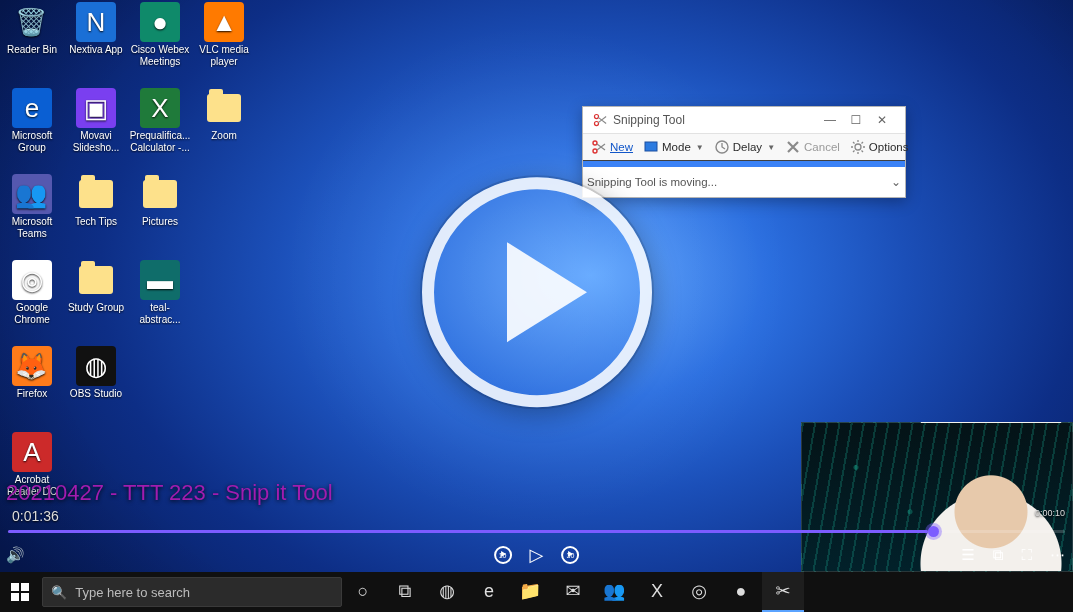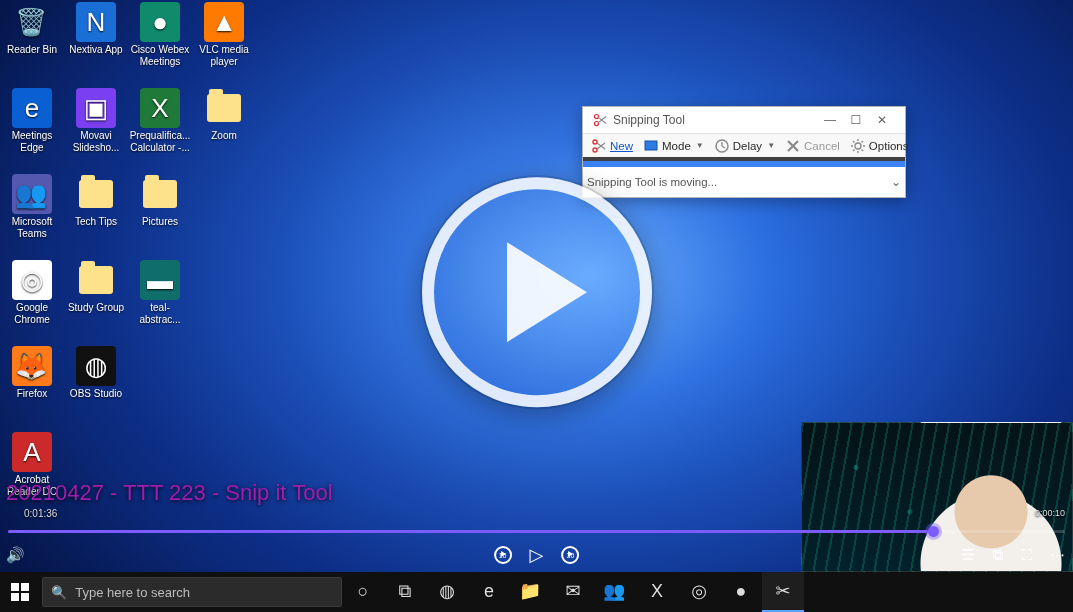--- a/index.html
+++ b/index.html
@@ -123,7 +123,7 @@
     </div>
     <div class="dicon">
       <div class="img" style="background: rgb(10, 95, 211); color: rgb(255, 255, 255);">e</div>
-      <div class="lbl">Meetings Edge</div>
+      <div class="lbl">Microsoft Group</div>
     </div>
     <div class="dicon">
       <div class="img" style="background: rgb(122, 63, 240); color: rgb(255, 255, 255);">▣</div>

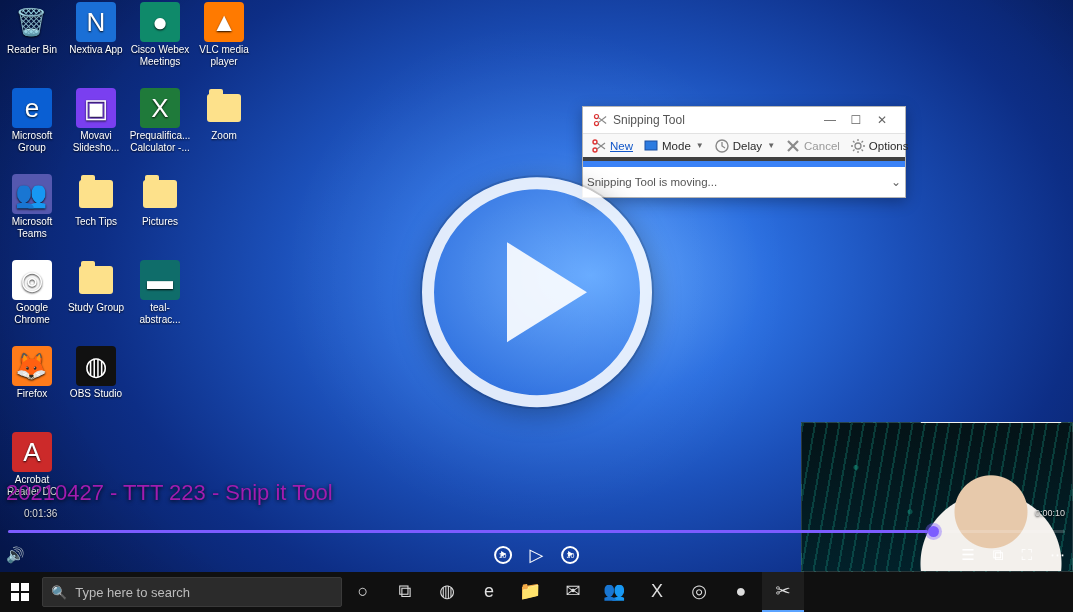--- a/index.html
+++ b/index.html
@@ -38,7 +38,7 @@
   .snip-title .t-icon { width:14px; height:14px; margin-right:6px; }
   .snip-title .t-text { flex:1; font-size:12px; color:#555; }
   .winbtn { width:26px; height:22px; display:flex; align-items:center; justify-content:center; color:#666; font-size:12px; }
-  .snip-tb { display:flex; align-items:center; gap:2px; height:28px; padding:0 4px; background:#f8f8f8; border-top:1px solid #e2e2e2; border-bottom:4px solid #404040; }
+  .snip-tb { display:flex; align-items:center; gap:2px; height:28px; padding:0 4px; background:#f8f8f8; border-top:1px solid #e2e2e2; border-bottom:1px solid #404040; }
   .tbbtn { display:flex; align-items:center; gap:3px; padding:2px 4px; font-size:11.5px; color:#2b2b2b; }
   .tbbtn .ic { width:16px; height:16px; display:flex; align-items:center; justify-content:center; }
   .tbbtn.disabled { color:#9a9a9a; }

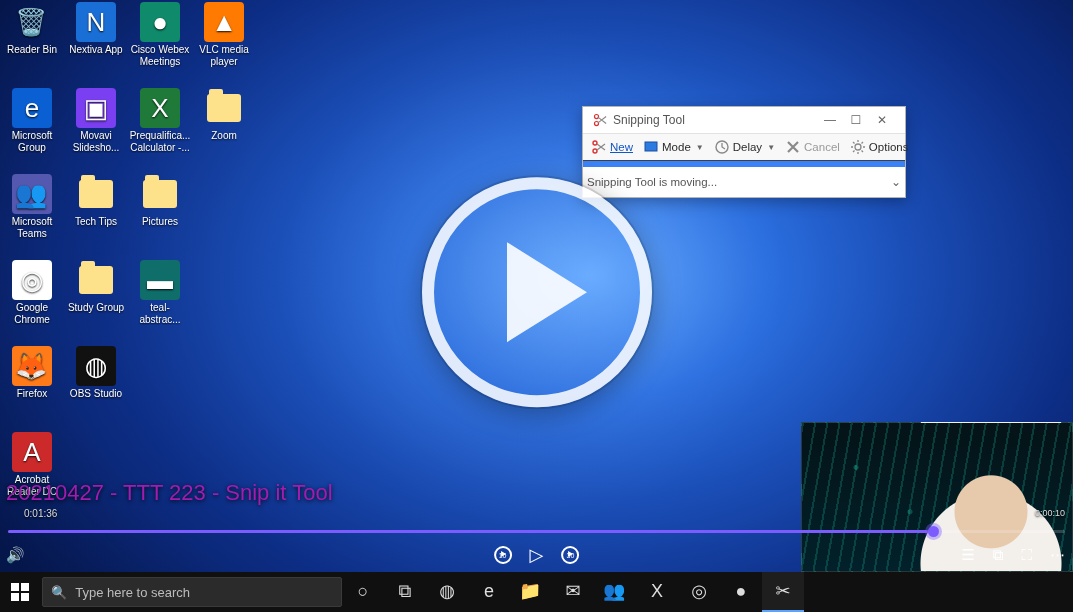--- a/index.html
+++ b/index.html
@@ -75,7 +75,7 @@
   .seek { position:absolute; left:8px; right:8px; top:14px; height:3px; background:rgba(255,255,255,.18); border-radius:2px; }
   .seek .prog { position:absolute; left:0; top:0; bottom:0; width:87%; background:#7c5cff; border-radius:2px; }
   .seek .knob { position:absolute; top:-4px; width:11px; height:11px; border-radius:50%; background:#7c5cff; box-shadow:0 0 0 3px rgba(124,92,255,.4); left:87%; }
-  .ptime { position:absolute; left:24px; top:-8px; color:#ddd; font-size:10px; text-shadow:0 1px 2px #000; }
+  .ptime { position:absolute; left:12px; top:-8px; color:#ddd; font-size:14px; text-shadow:0 1px 2px #000; }
   .pdur  { position:absolute; right:8px; top:-8px; color:#ddd; font-size:9px; text-shadow:0 1px 2px #000; }
   .pctrls-l { position:absolute; left:6px; top:30px; display:flex; gap:16px; color:#fff; font-size:15px; }
   .pctrls-c { position:absolute; left:50%; top:28px; transform:translateX(-50%); display:flex; gap:18px; color:#fff; font-size:15px; align-items:center;}

